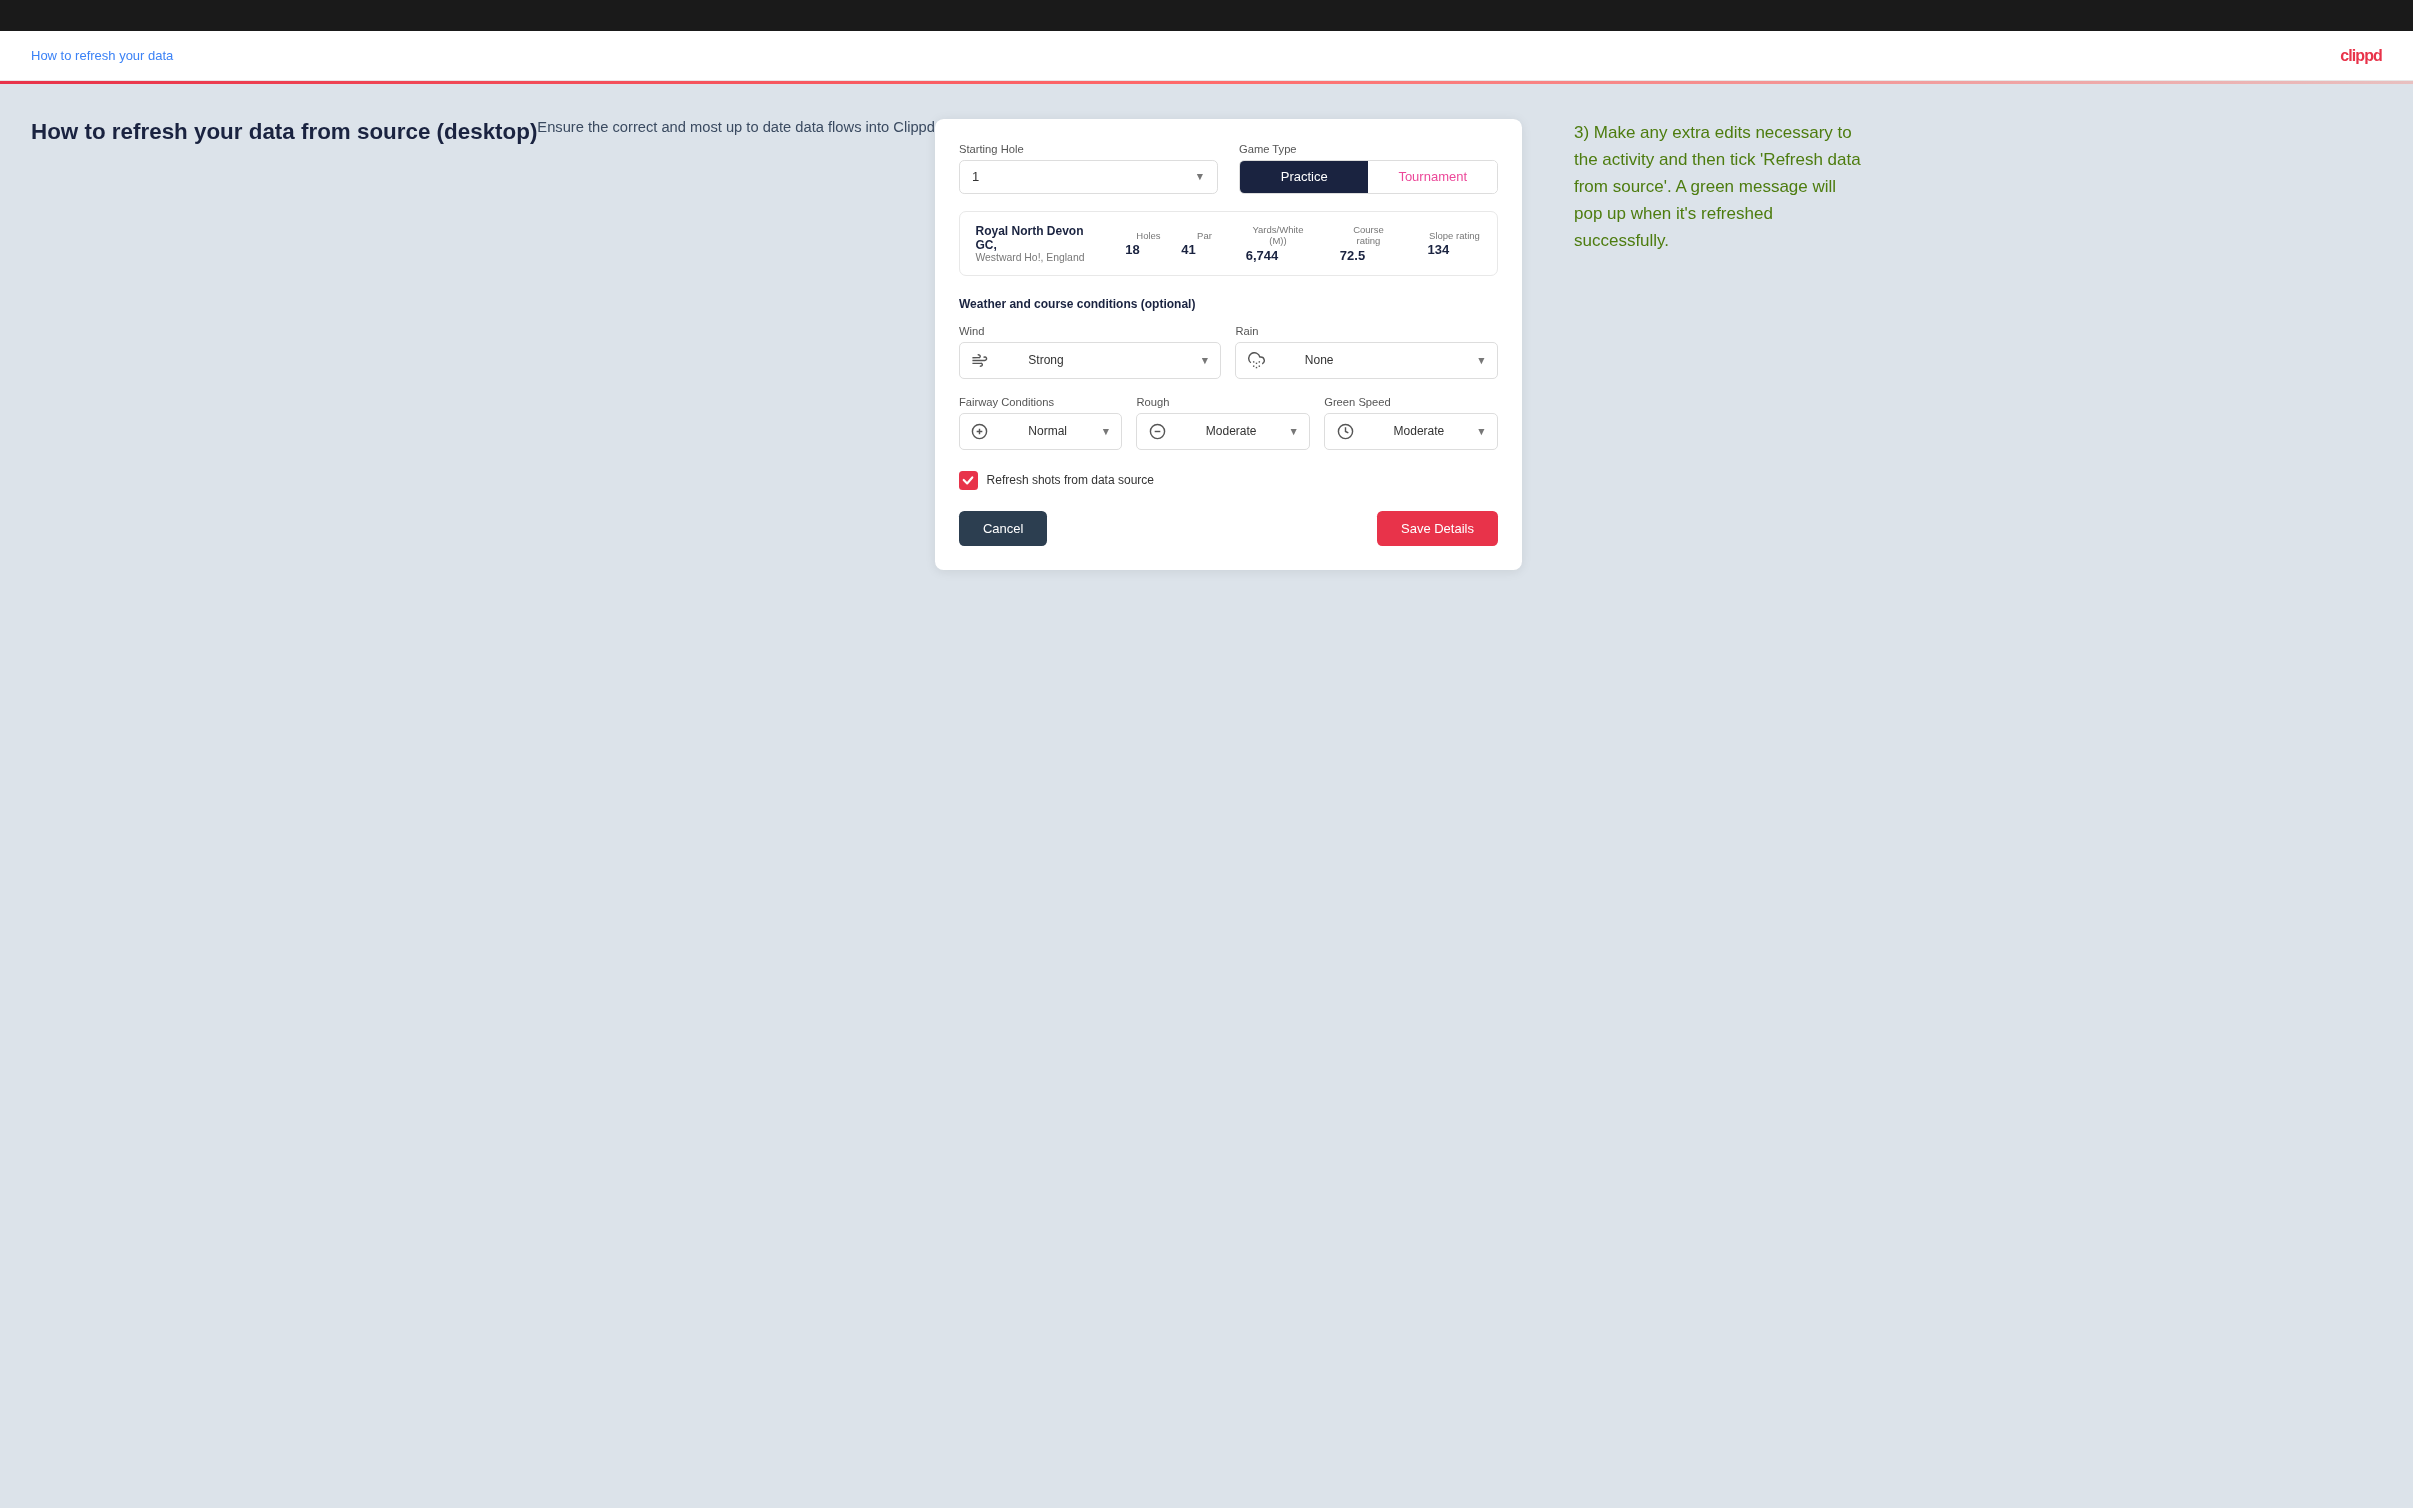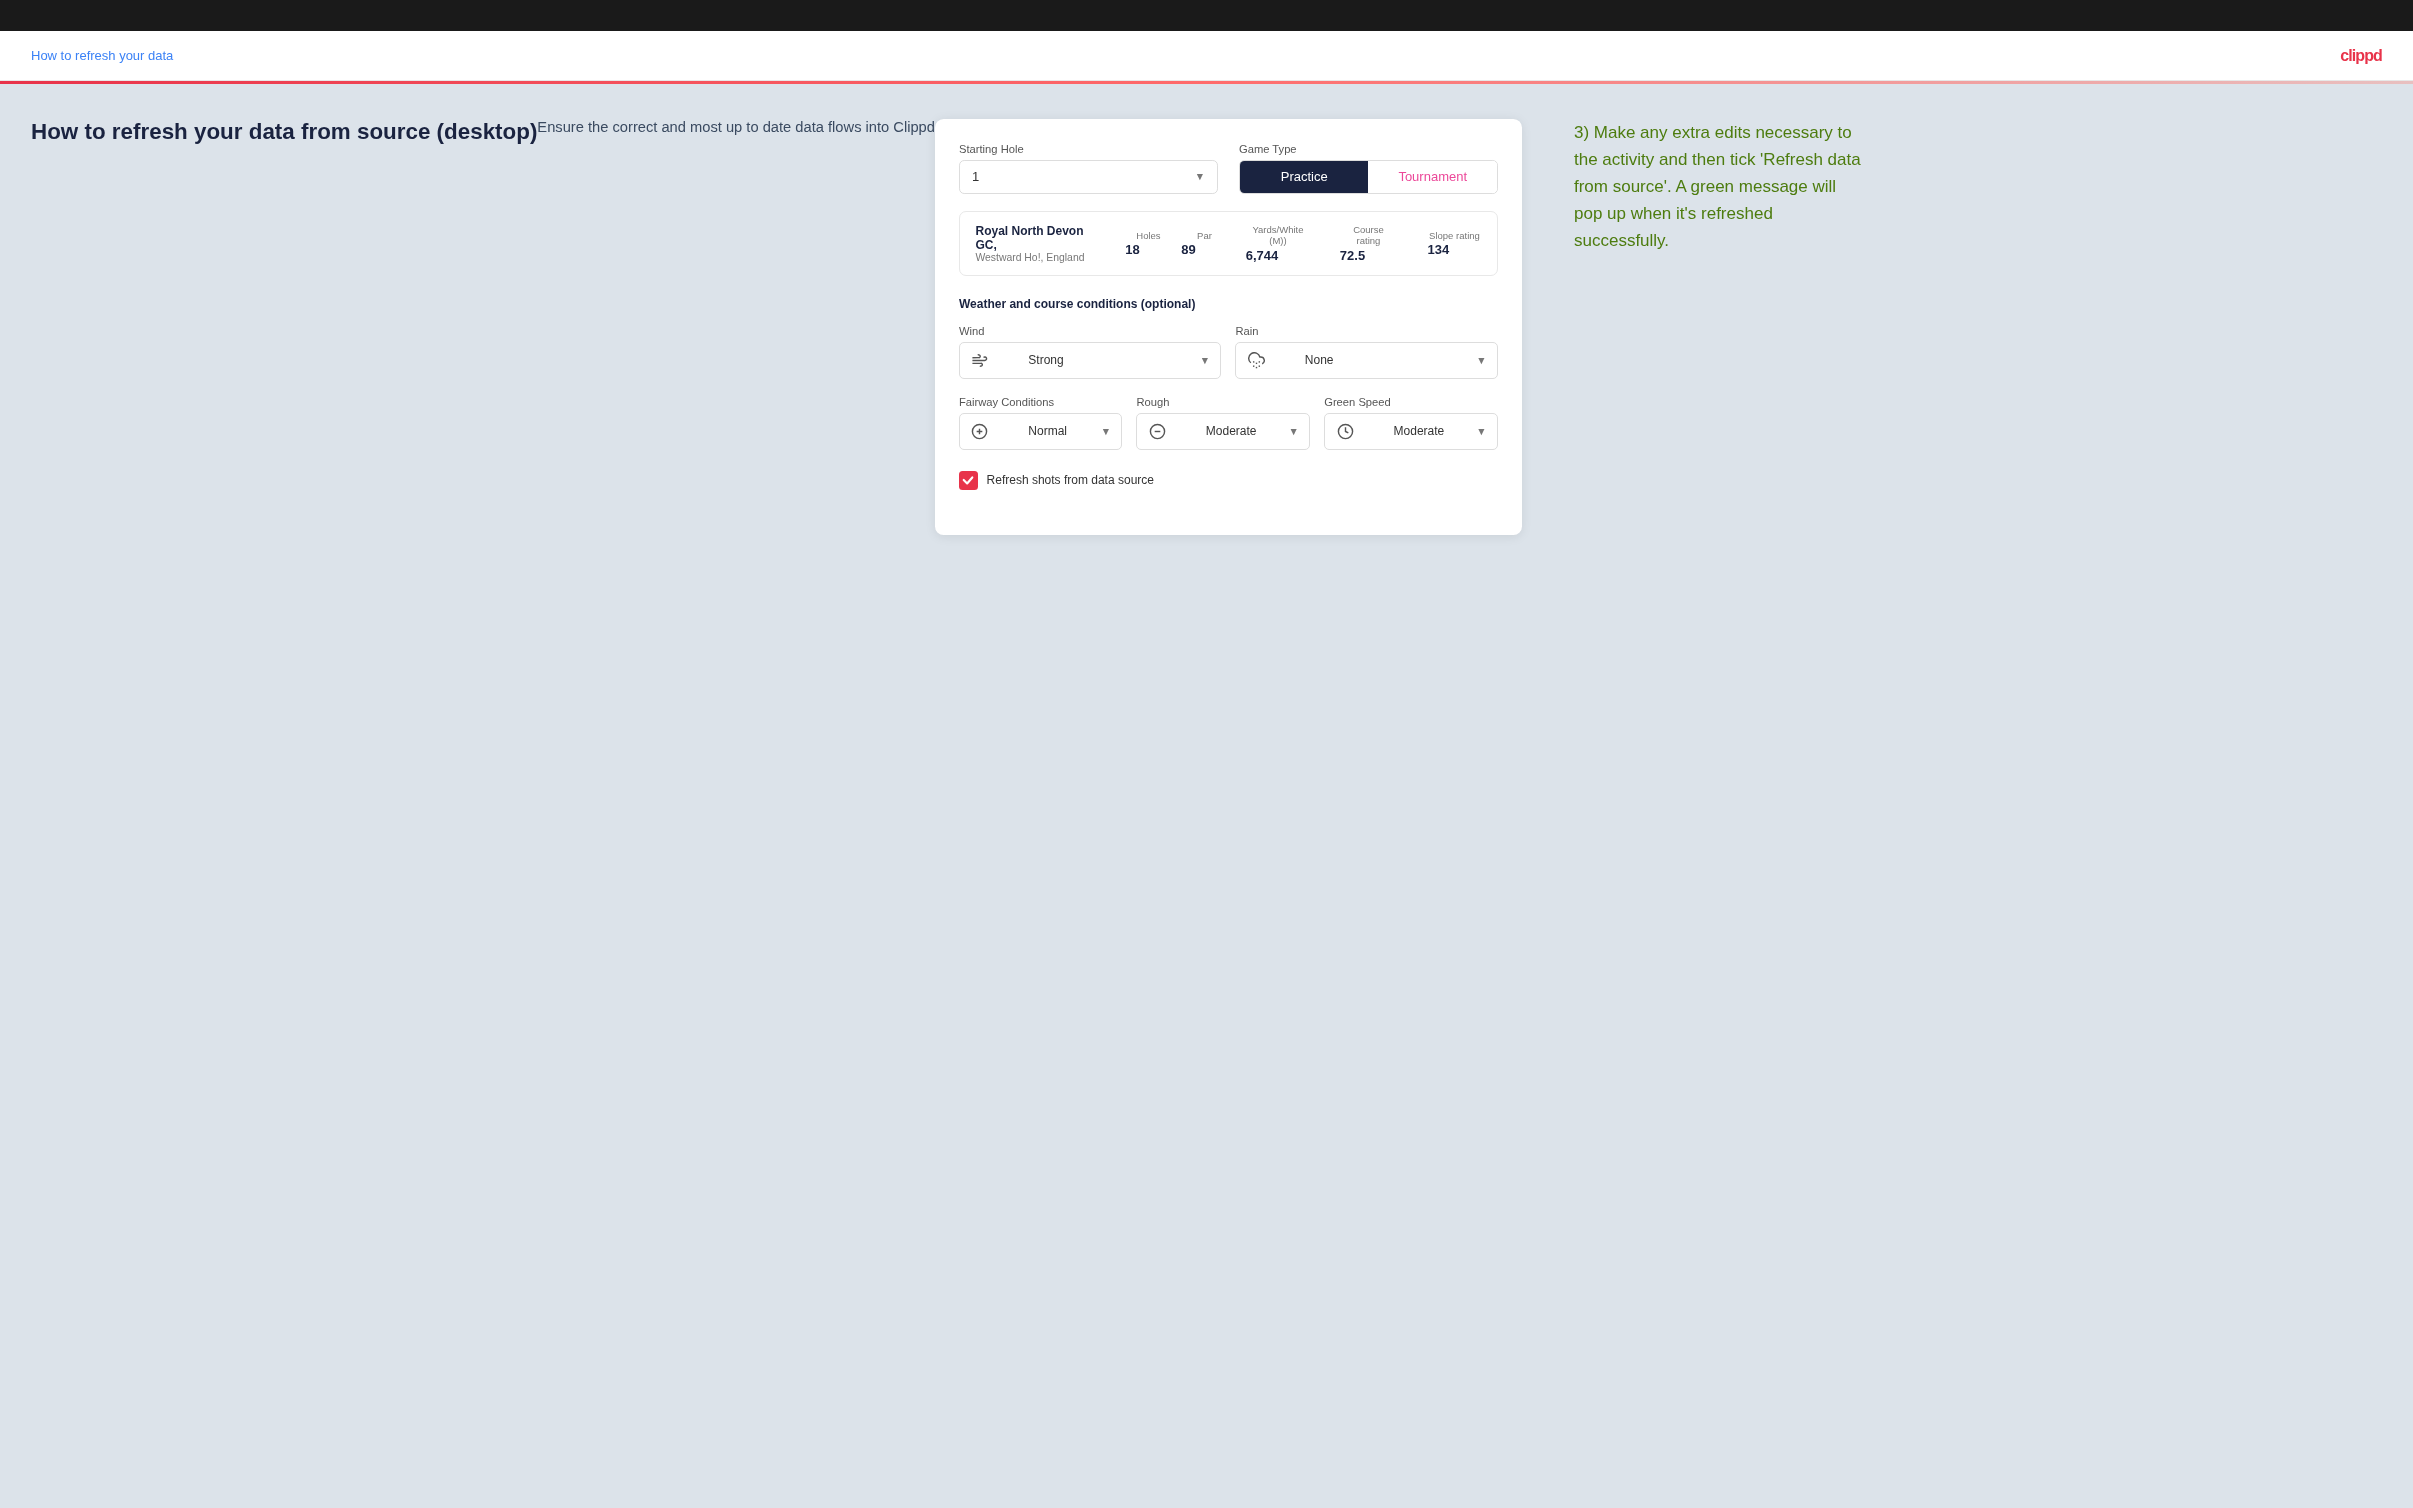--- a/index.html
+++ b/index.html
@@ -318,7 +318,7 @@
           </div>
           <div class="stat-col">
             <div class="course-stat-label">Par</div>
-            <div class="course-stat">89</div>
+            <div class="course-stat">41</div>
           </div>
           <div class="stat-col">
             <div class="course-stat-label">Yards/White (M))</div>

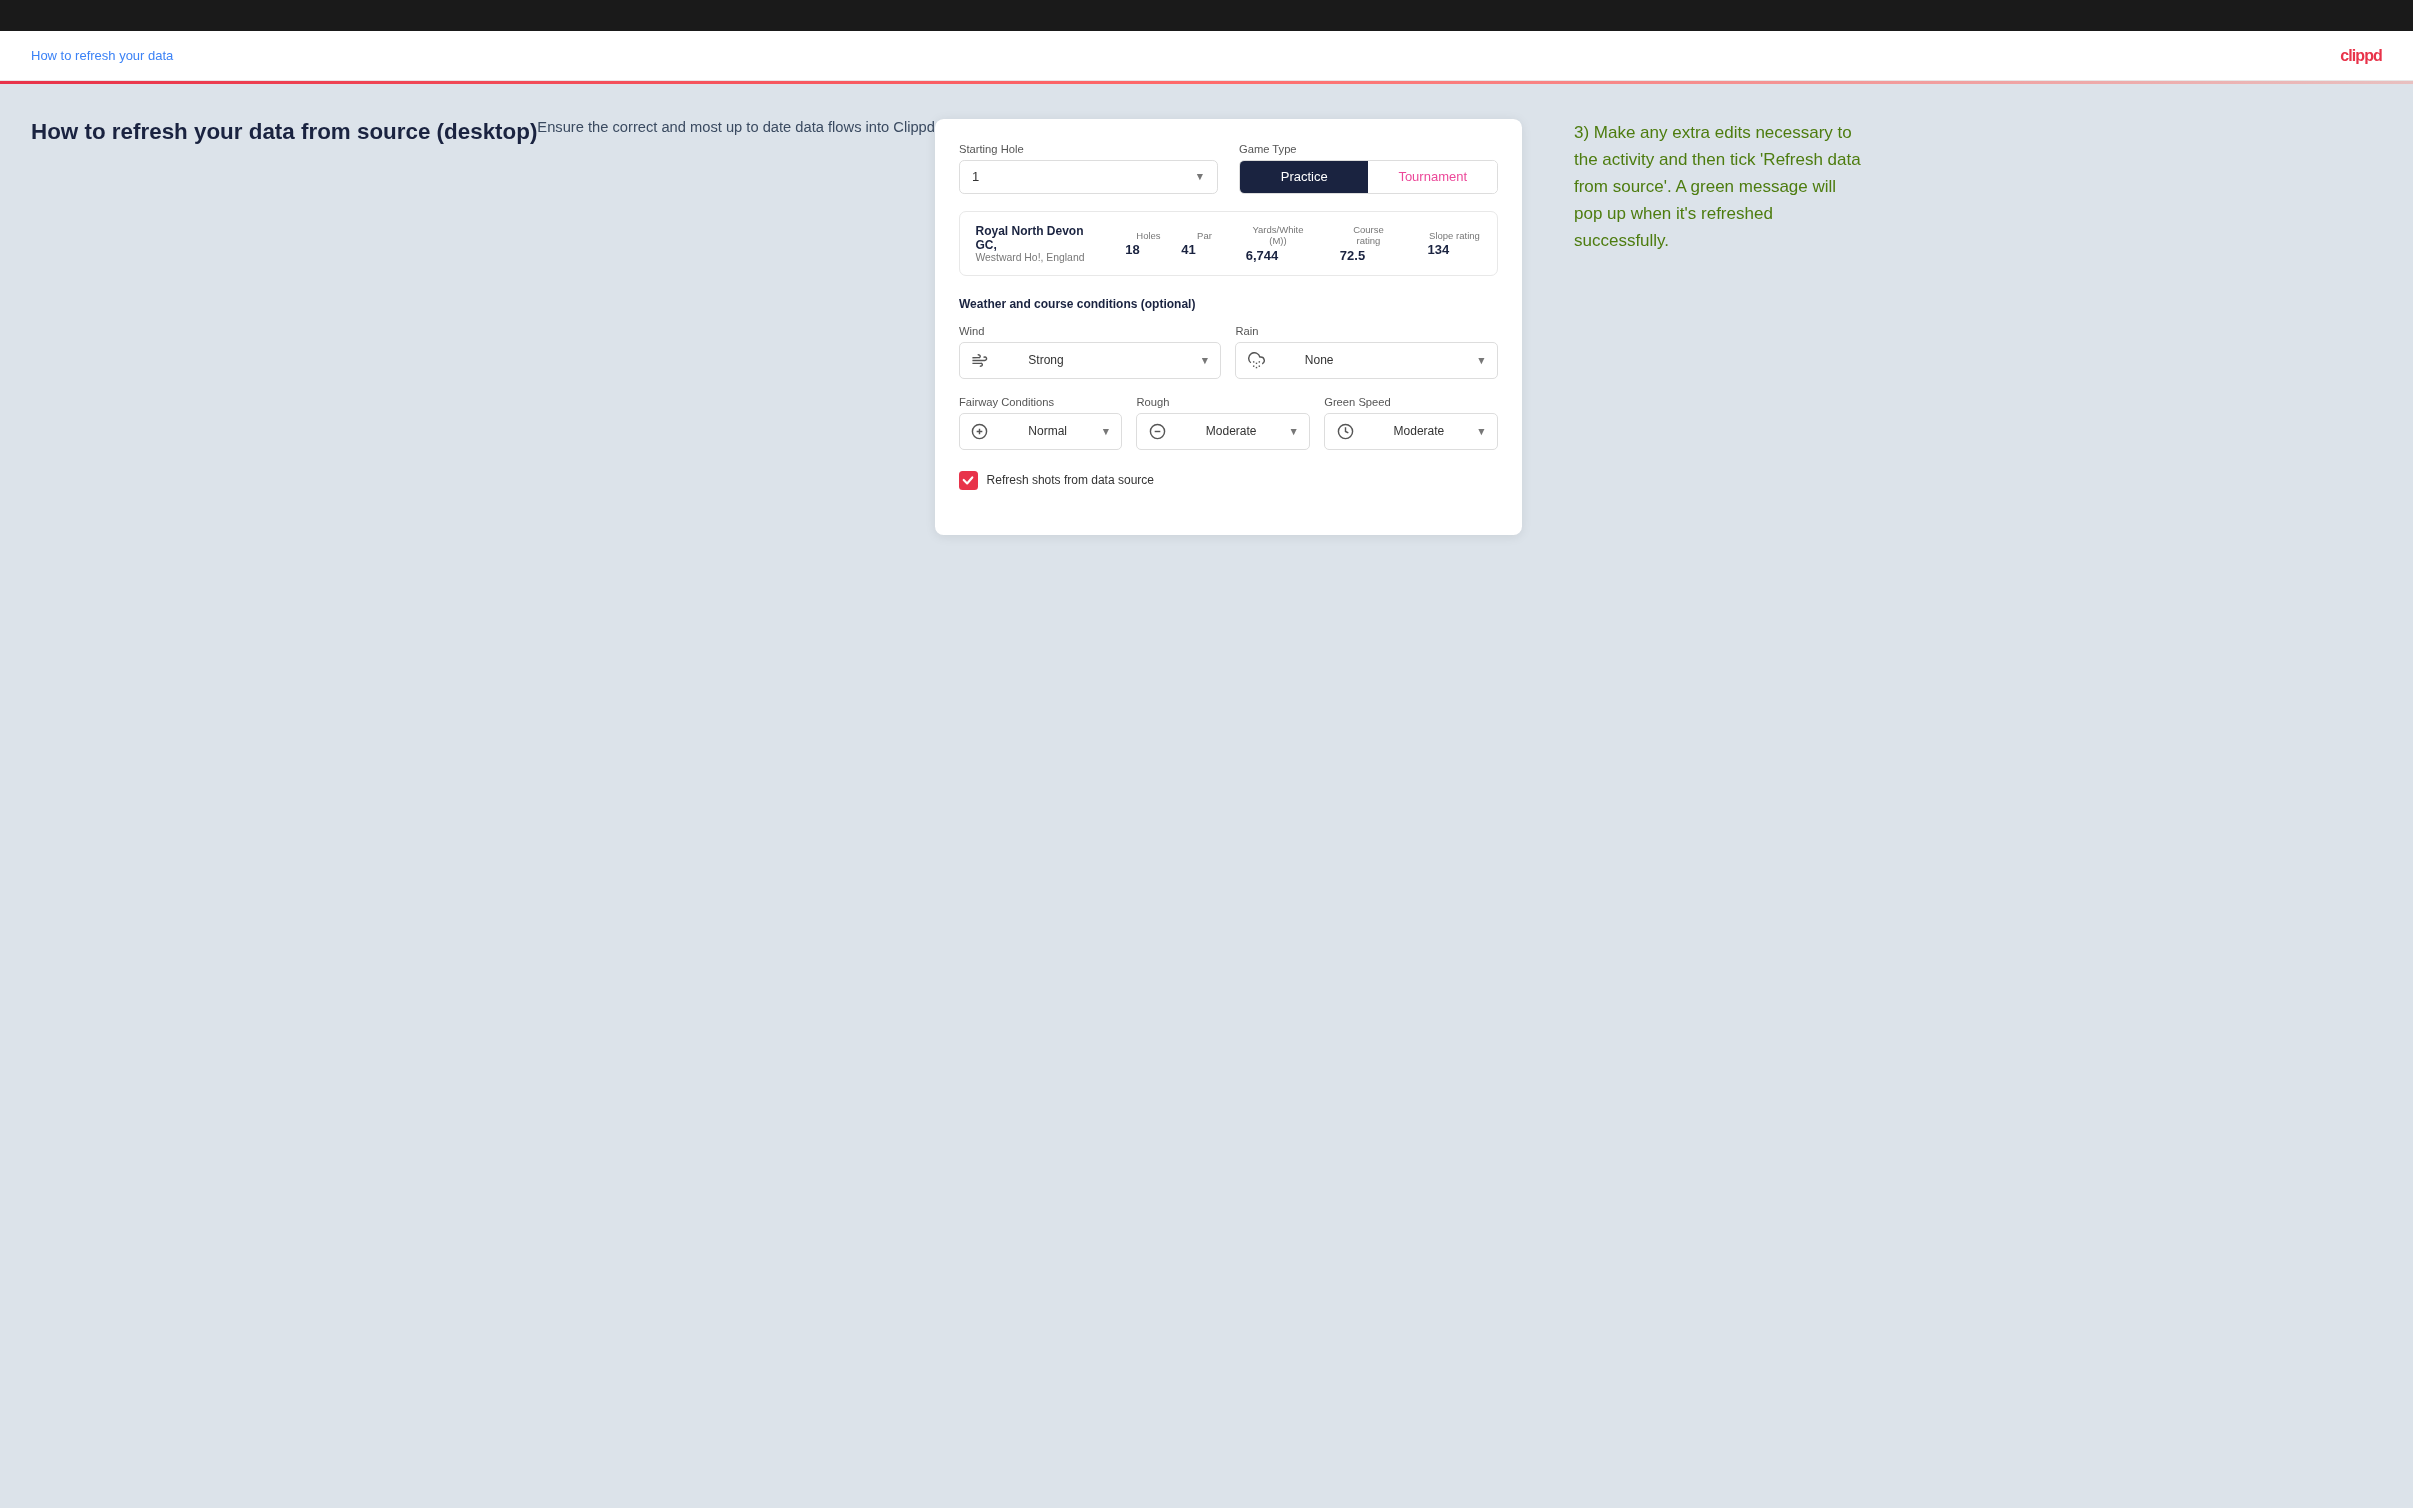--- a/index.html
+++ b/index.html
@@ -421,6 +421,10 @@
         <span class="checkbox-label">Refresh shots from data source</span>
       </div>
 
+      <div class="button-row">
+        <button class="btn-cancel">Cancel</button>
+        <button class="btn-save">Save Details</button>
+      </div>
 
     </div>
 

